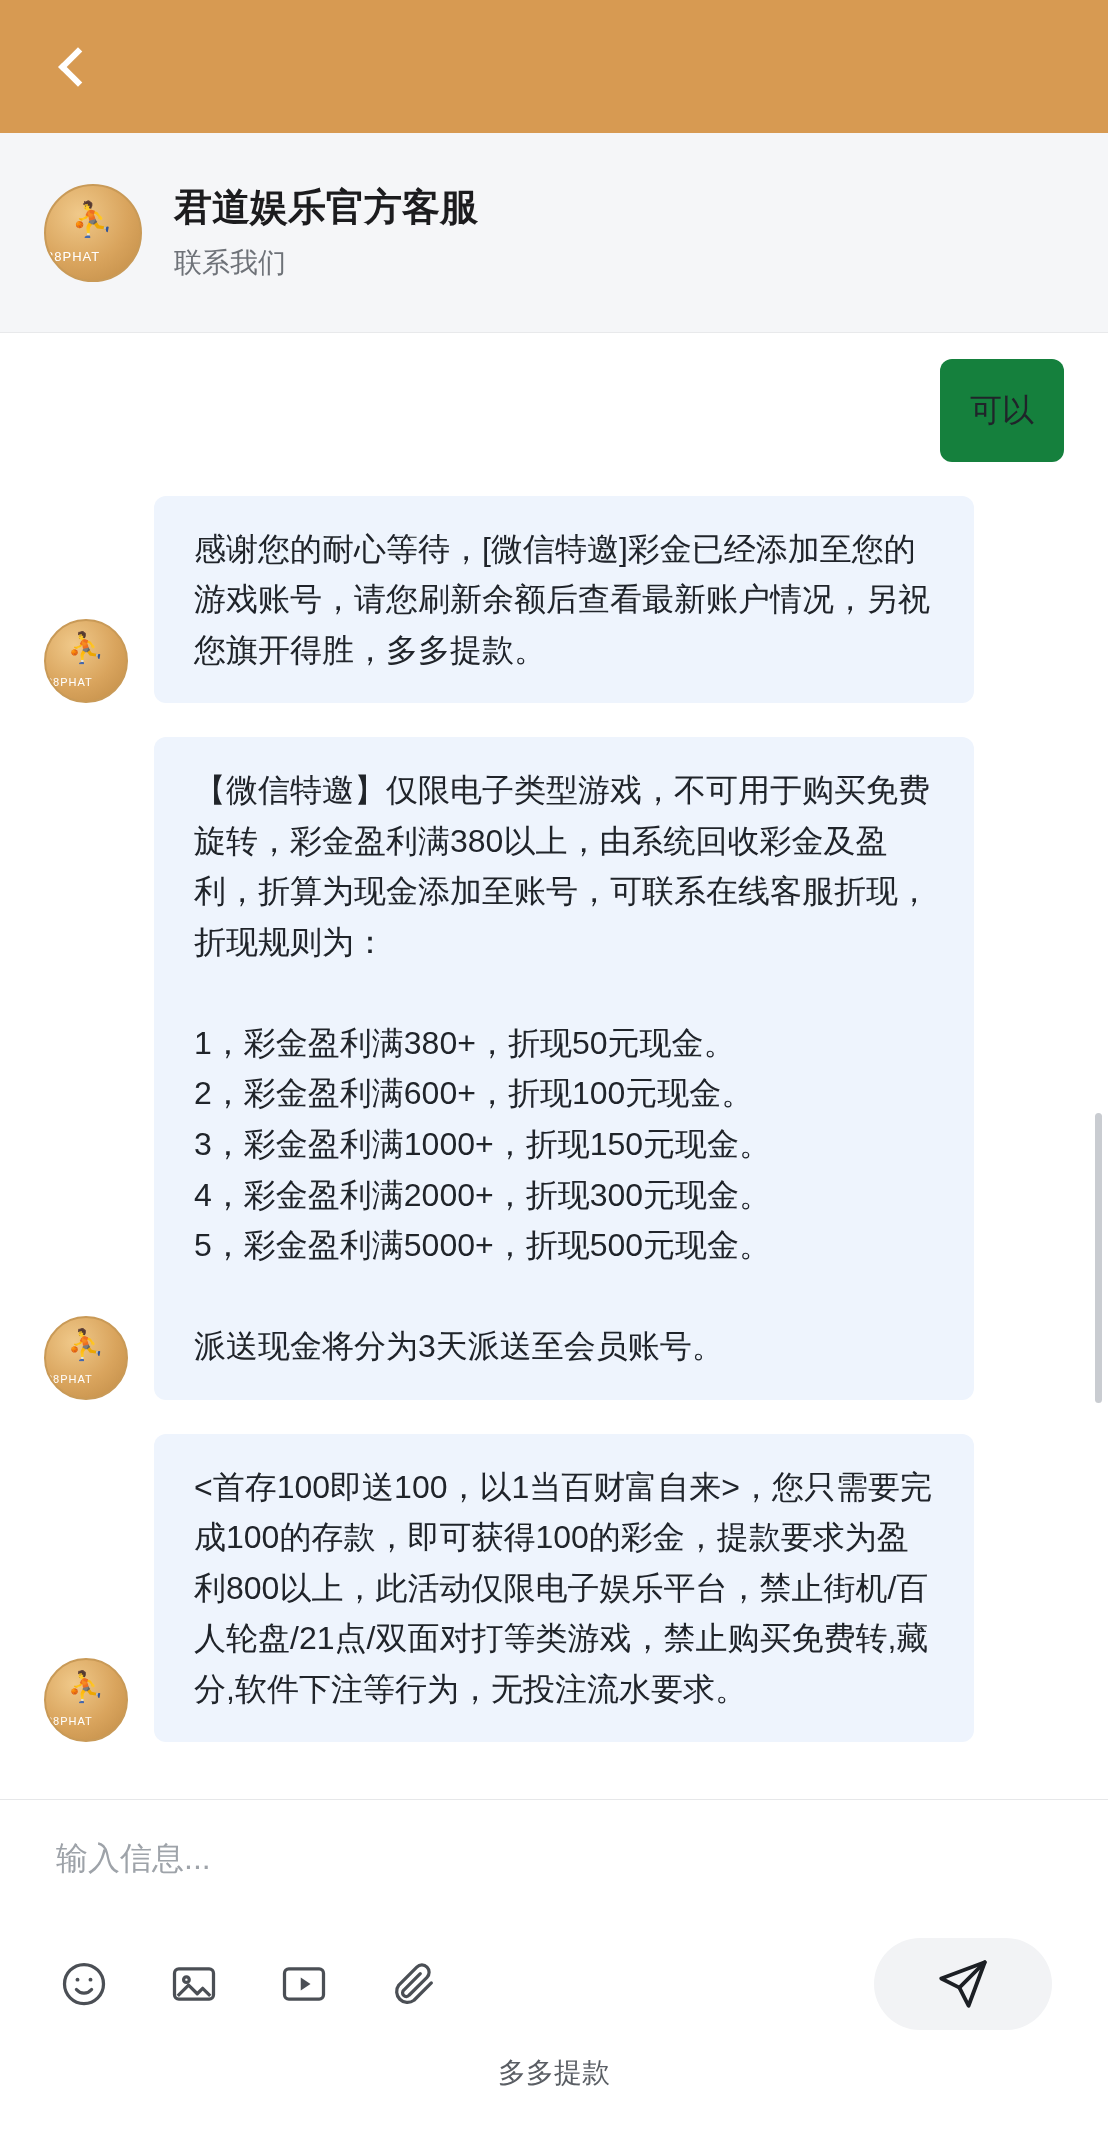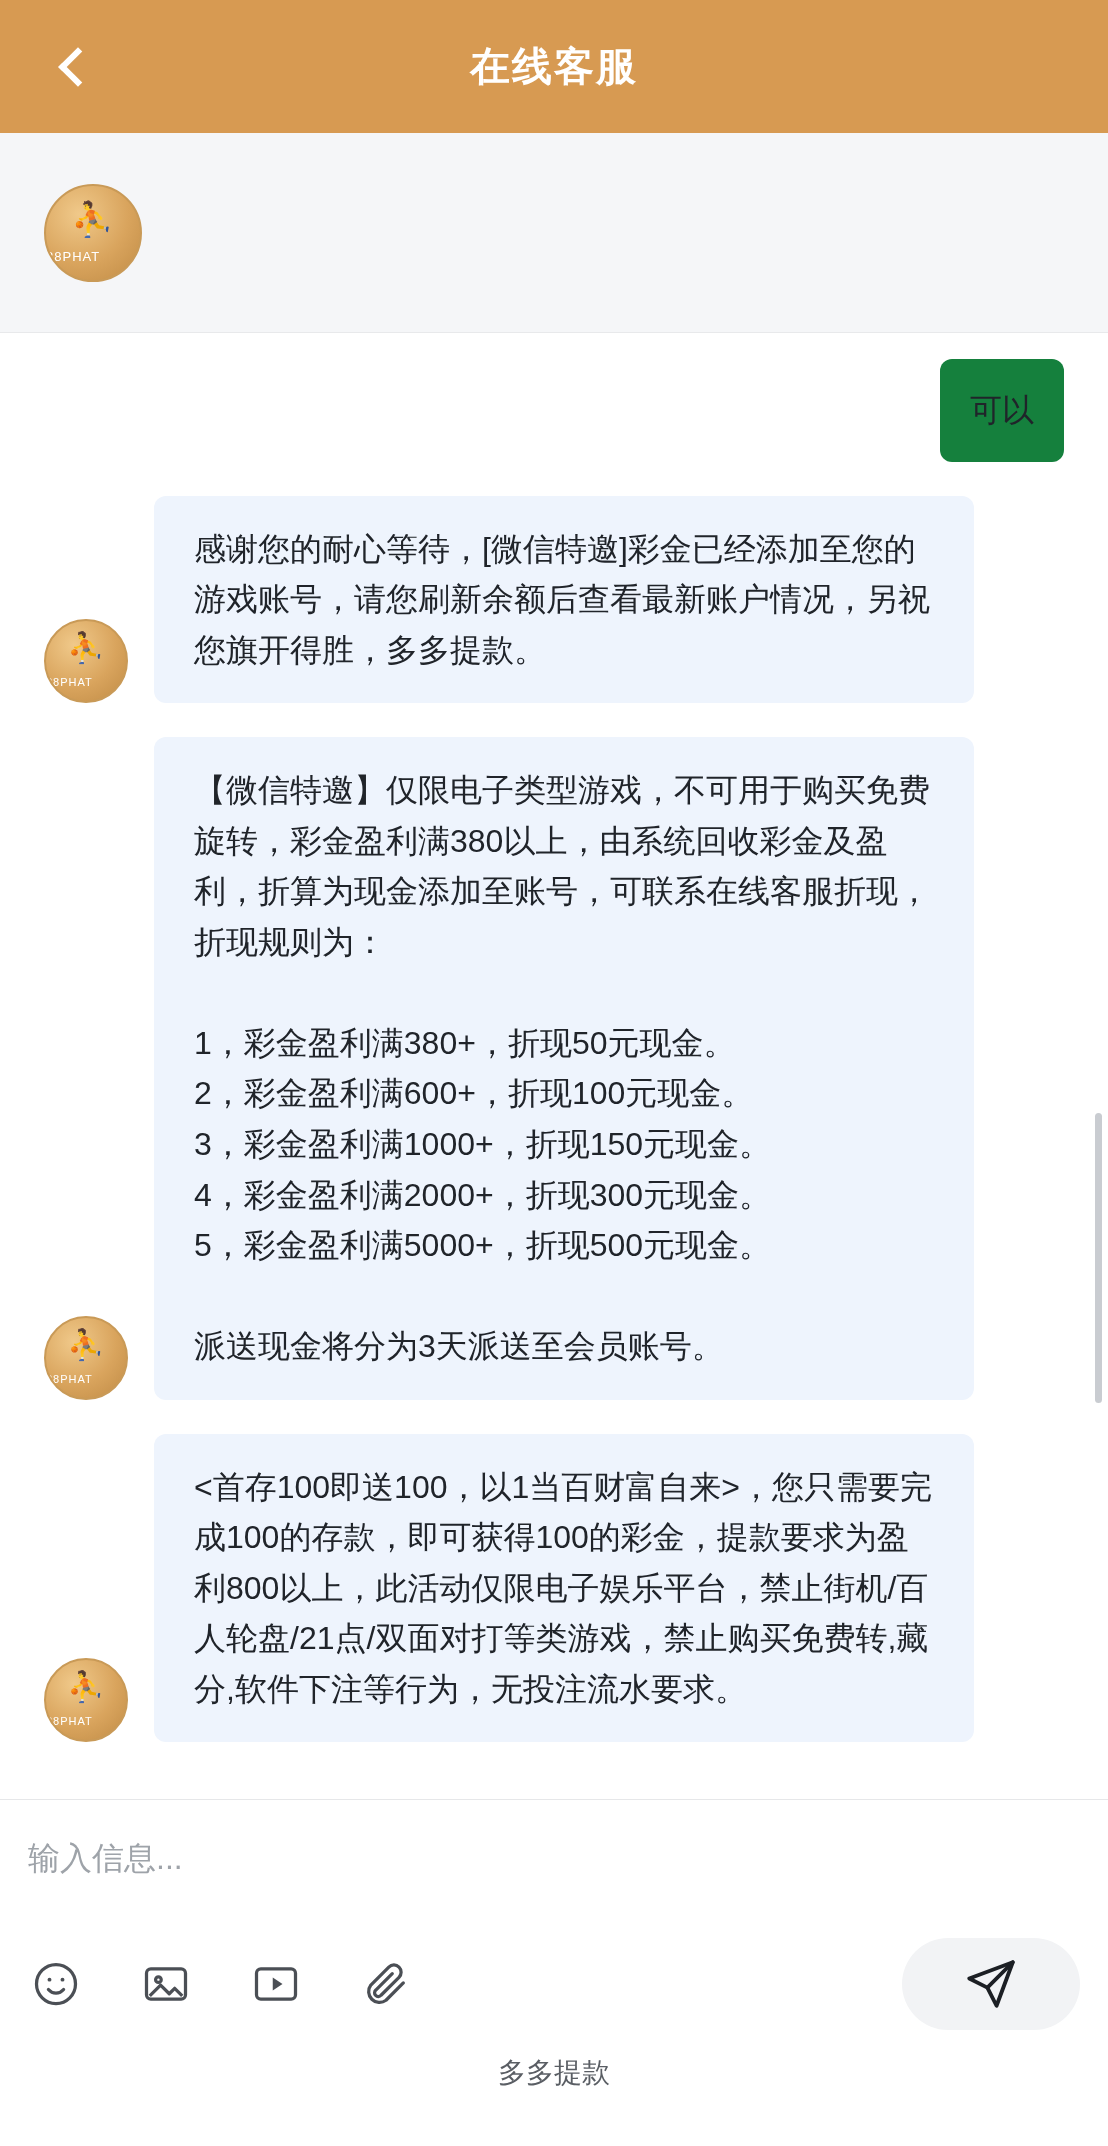--- a/index.html
+++ b/index.html
@@ -226,7 +226,6 @@
     <div class="back-btn">
       <div class="back-chevron"></div>
     </div>
-    <div class="header-title">在线客服</div>
   </div>
 
   <div class="contact-bar">

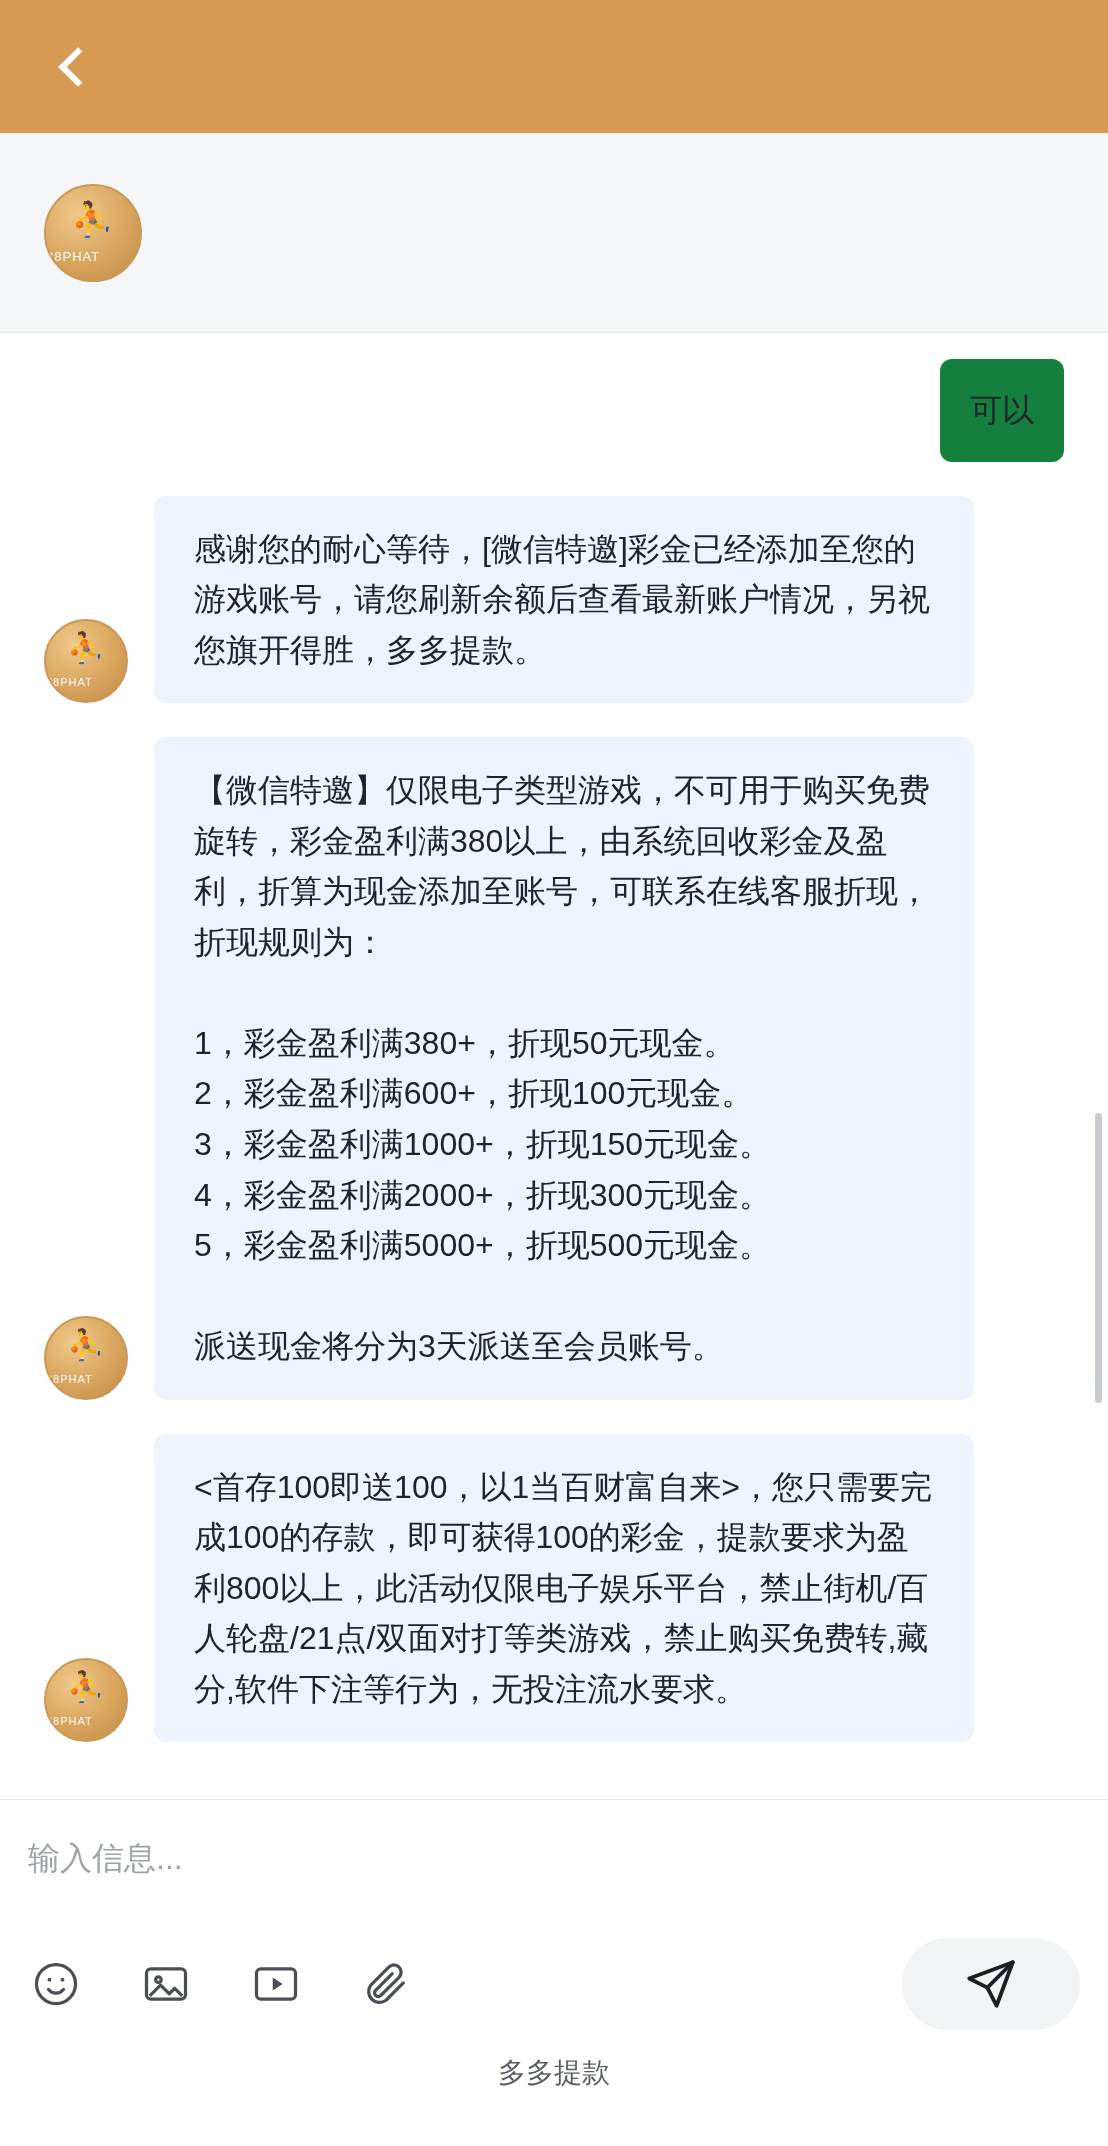--- a/index.html
+++ b/index.html
@@ -233,6 +233,10 @@
       <div class="glyph">⛹</div>
       <div class="brand">88PHAT</div>
     </div>
+    <div class="contact-text">
+      <div class="contact-name">君道娱乐官方客服</div>
+      <div class="contact-sub">联系我们</div>
+    </div>
   </div>
 
   <div class="chat">

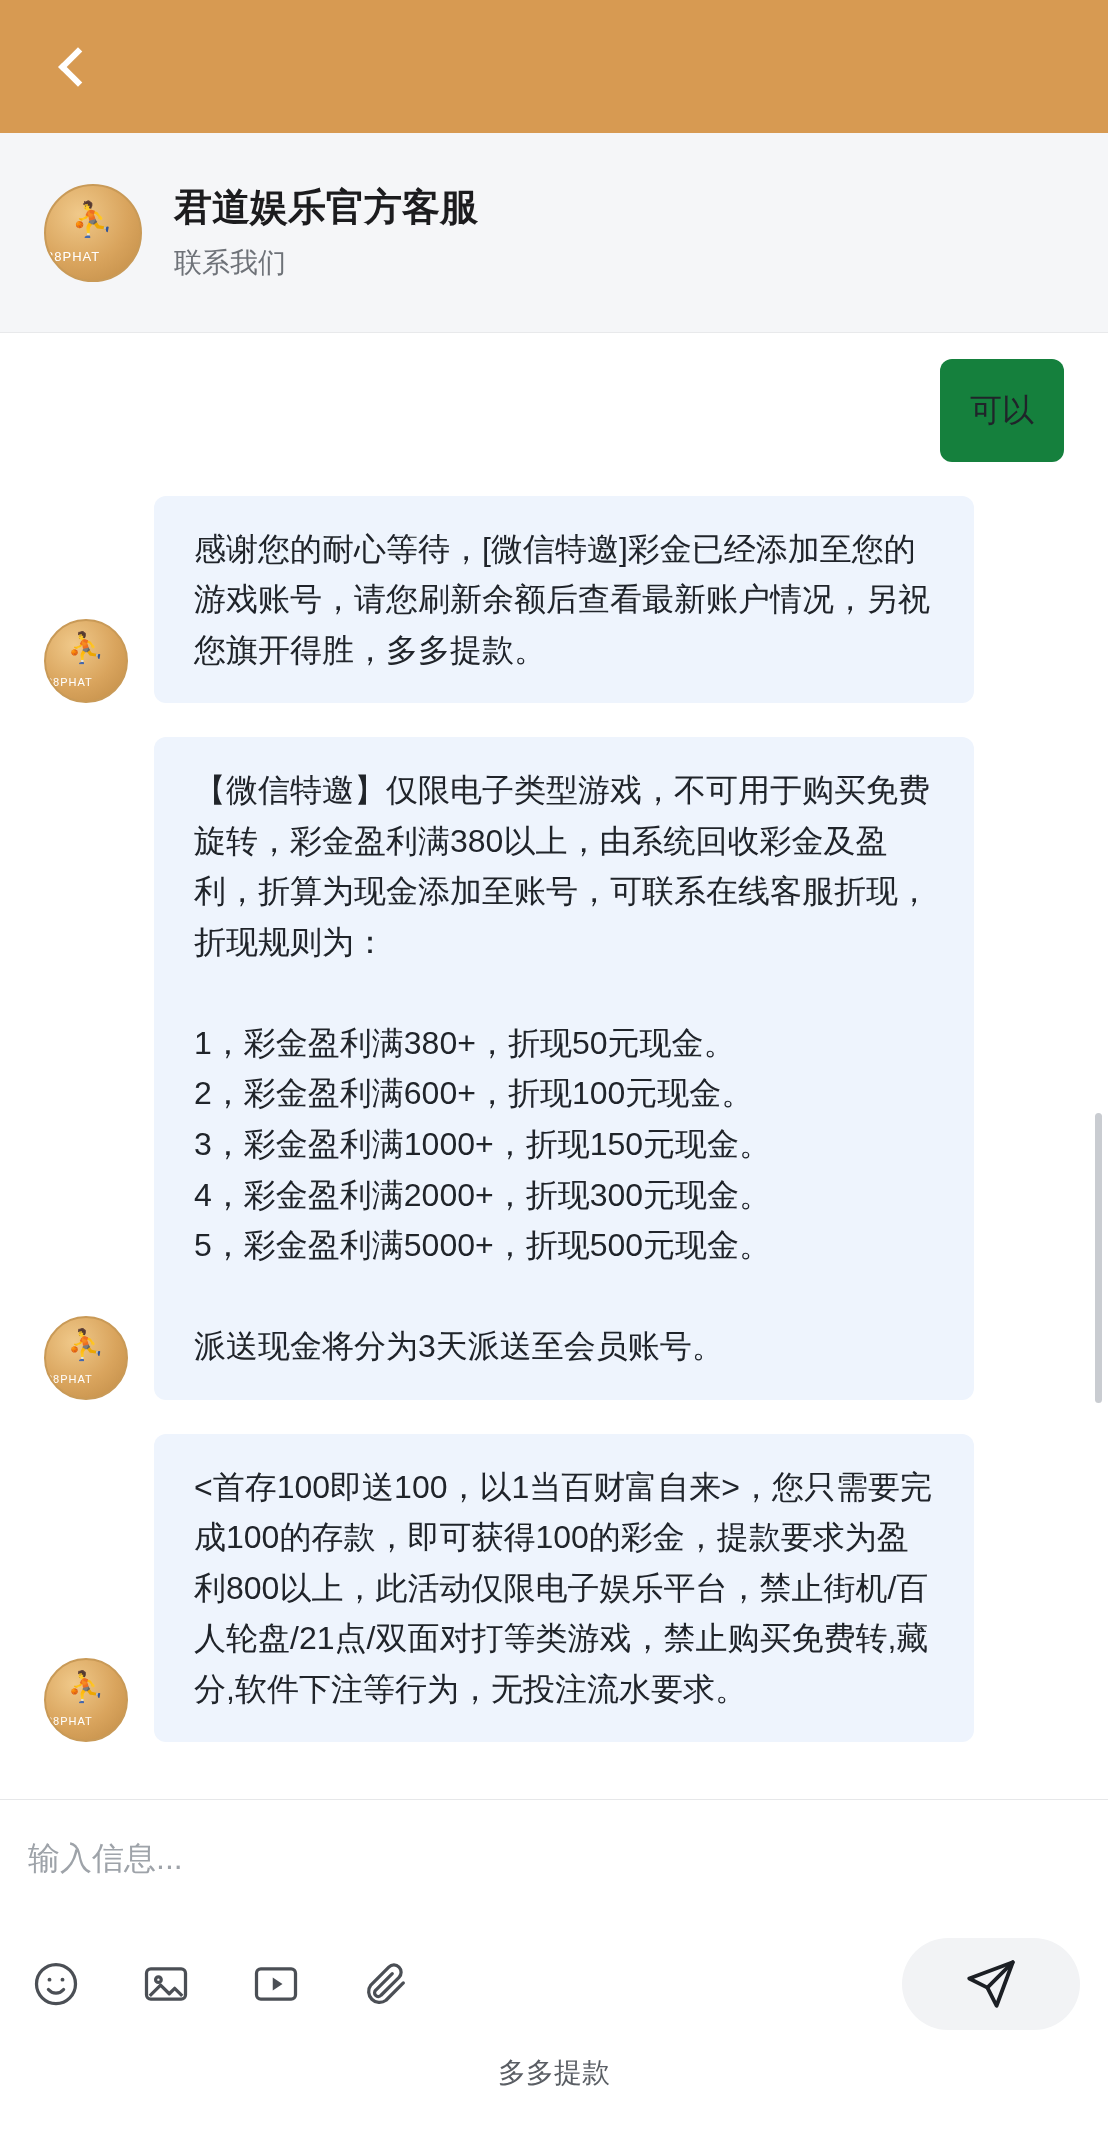--- a/index.html
+++ b/index.html
@@ -171,7 +171,7 @@
     flex: 0 0 auto;
     border-top: 1px solid #e6e7e9;
     background: #ffffff;
-    padding: 0 28px;
+    padding: 0 56px;
   }
   .composer-input {
     height: 118px;

